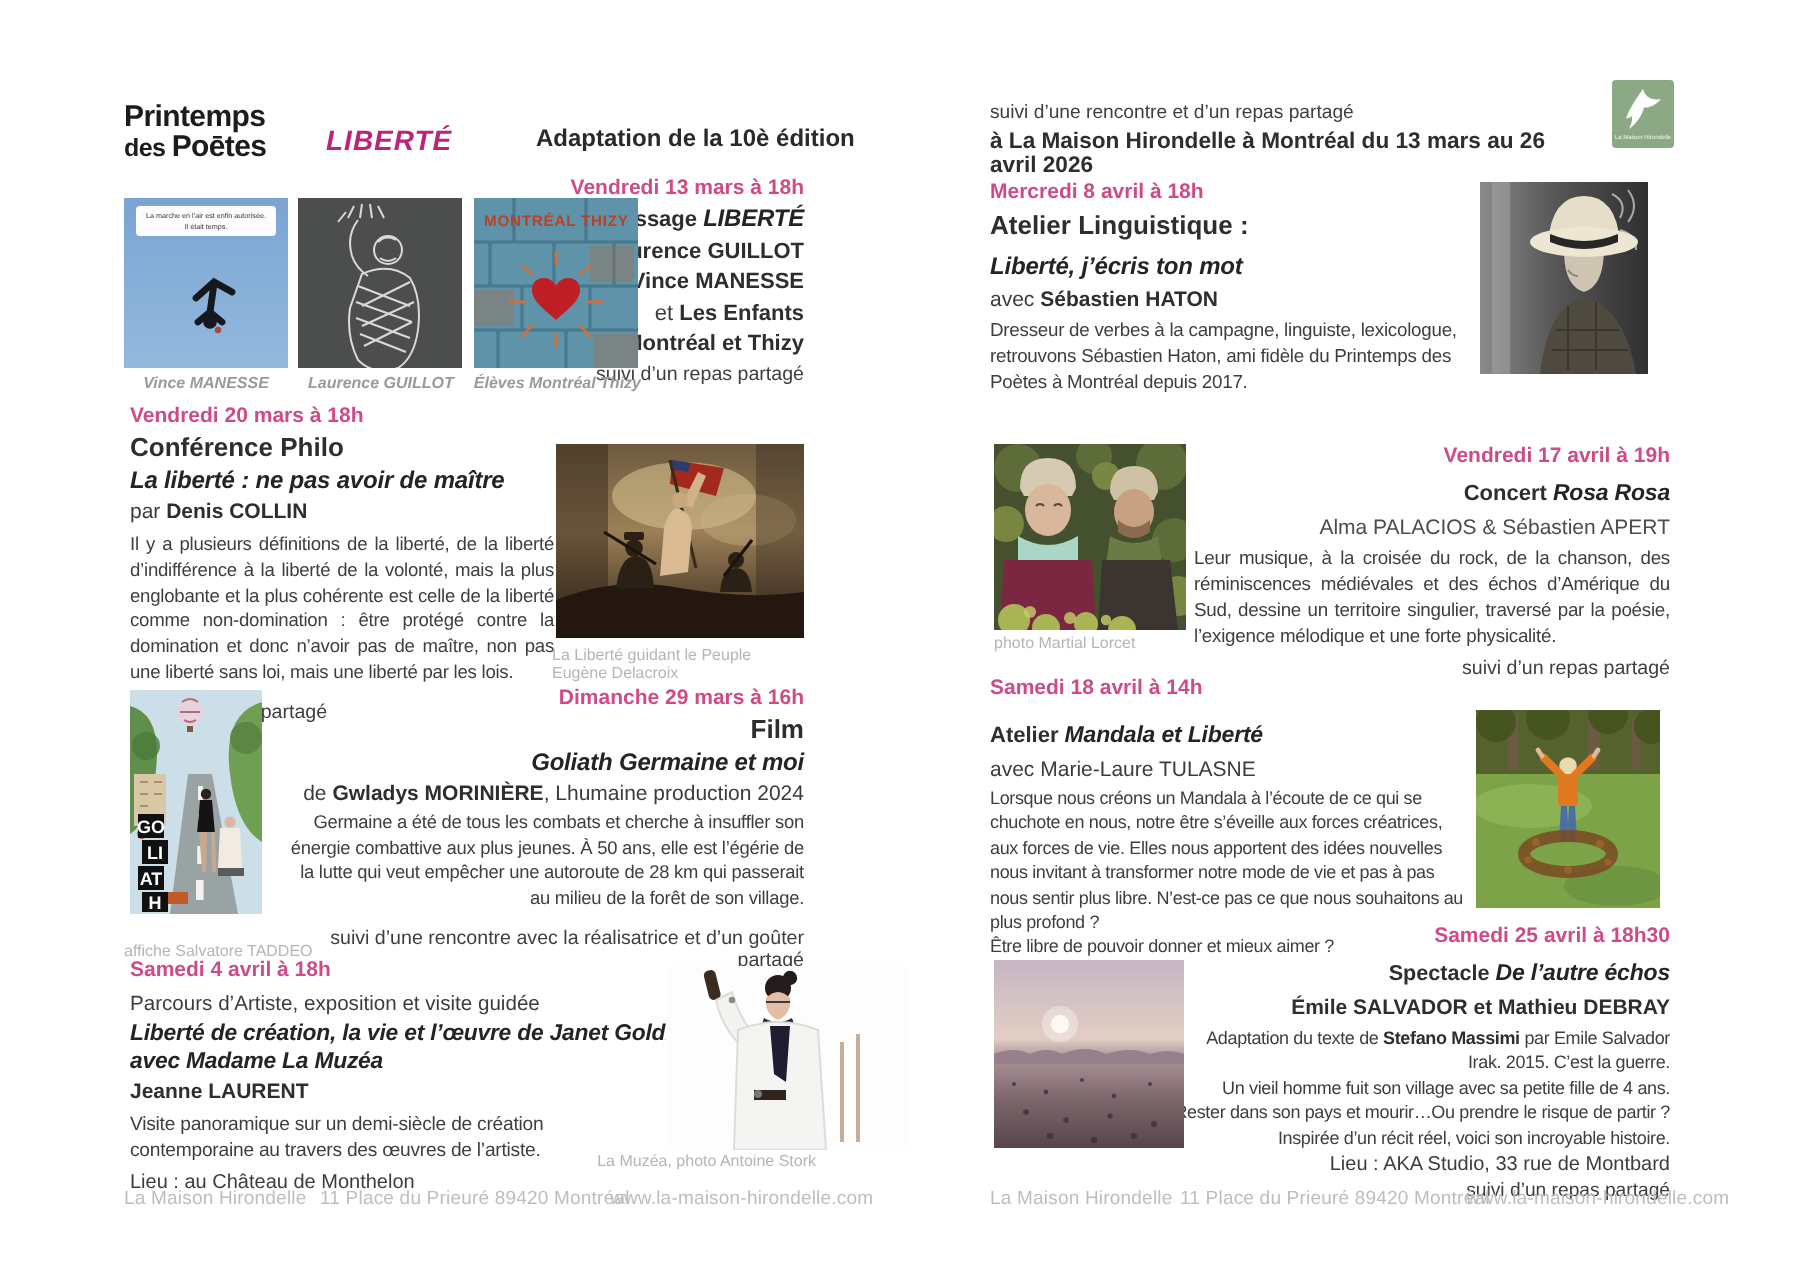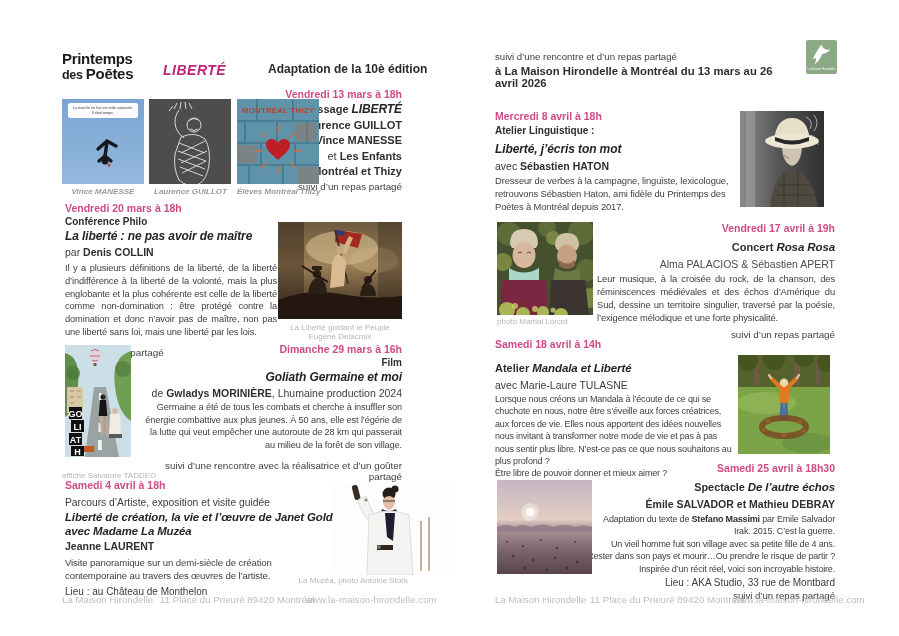--- a/index.html
+++ b/index.html
@@ -249,7 +249,7 @@
     <text x="15.5" y="29.5" font-size="3" fill="#ffffff" text-anchor="middle" opacity=".9">La Maison Hirondelle</text>
   </svg>
 
-  <div class="abs" style="left:495px;top:110px;width:340px">
+  <div class="abs" style="left:495px;top:90px;width:340px">
     <div style="width:240px">
       <div class="date">Mercredi 8 avril à 18h</div>
       <div class="kind mt3">Atelier Linguistique :</div>

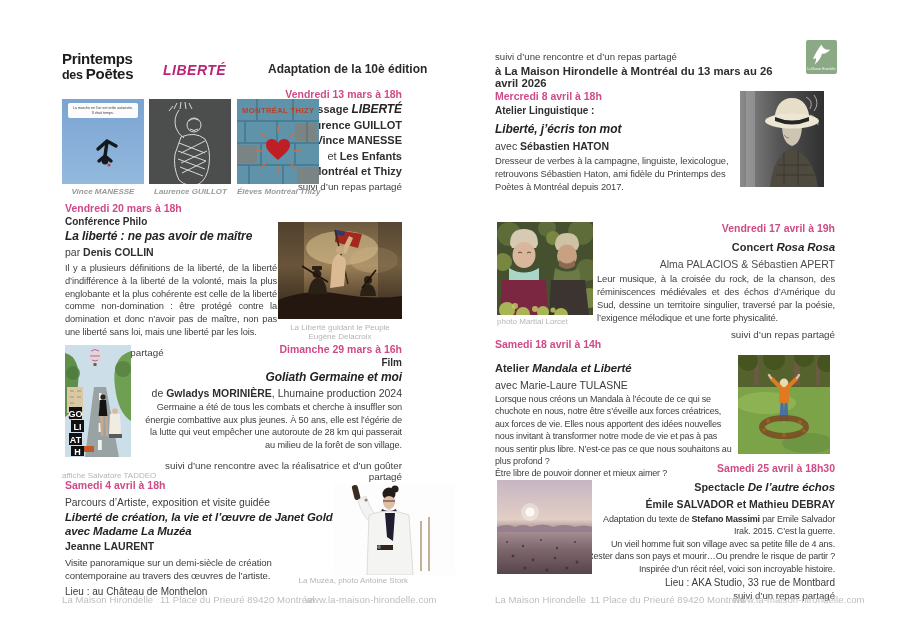--- a/index.html
+++ b/index.html
@@ -9,7 +9,7 @@
   .abs{position:absolute}
   .right{text-align:right}
   .date{font-size:10.5px;font-weight:700;color:var(--accent-pink,#cf4b87)}
-  .kind{font-size:10px;font-weight:700;color:#2e2e2e}
+  .kind{font-size:13px;font-weight:700;color:#2e2e2e}
   .title{font-size:12px;font-weight:700;font-style:italic;color:#242424;letter-spacing:-.1px}
   .byline{font-size:10.5px;color:#3c3c3c}
   .sb{font-weight:700;color:#2e2e2e}

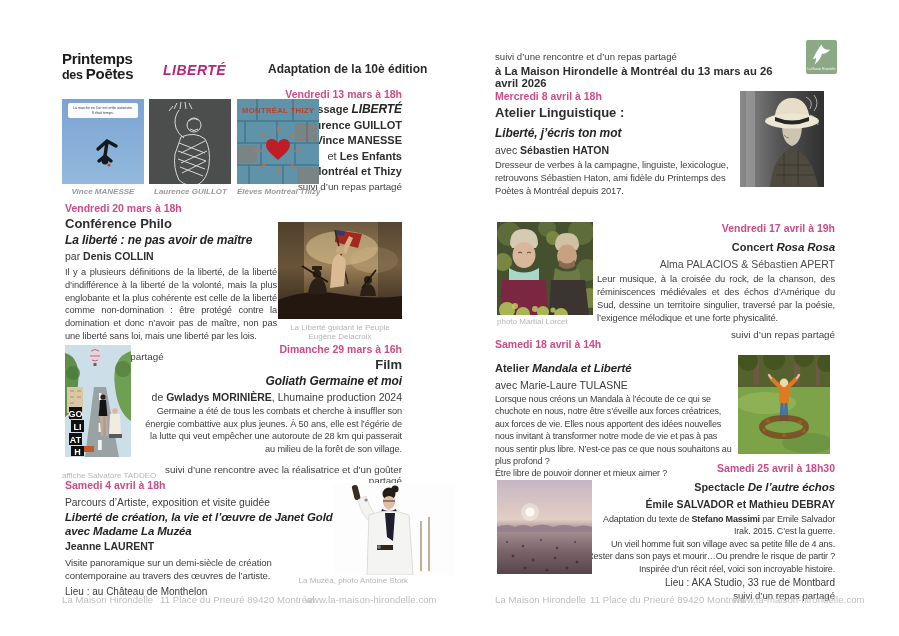--- a/index.html
+++ b/index.html
@@ -148,7 +148,7 @@
         <line x1="98" y1="48" x2="84" y2="66" stroke="#1c140c" stroke-width="1.6"></line>
       </g>
     </svg>
-    <div class="abs cap" style="left:211px;top:121px;width:128px;text-align:center">La Liberté guidant le Peuple Eugène Delacroix</div>
+    <div class="abs cap" style="left:211px;top:121px;width:128px;text-align:left">La Liberté guidant le Peuple Eugène Delacroix</div>
   </div>
 
   <div class="abs" style="left:65px;top:343px;width:337px">

